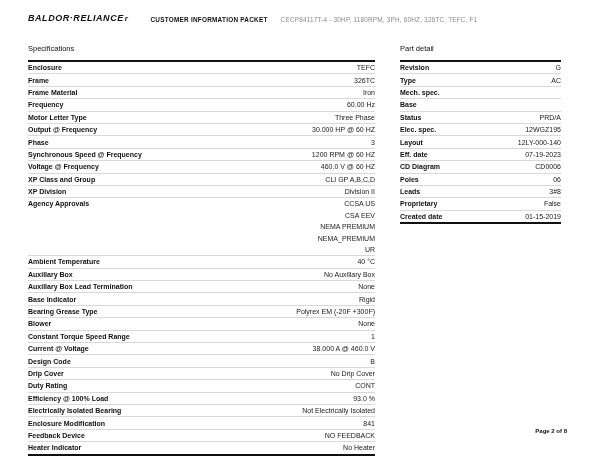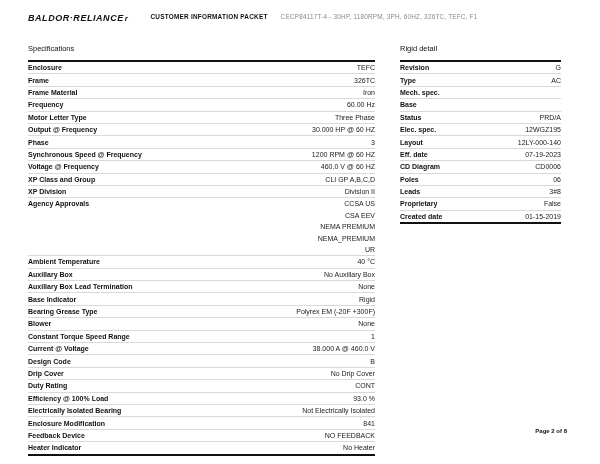--- a/index.html
+++ b/index.html
@@ -7,7 +7,7 @@
   .page{position:relative;width:600px;height:464px;background:#fff;}
 
   
-  .hdr{position:absolute;left:28px;top:13px;right:44px;display:flex;align-items:flex-start;white-space:nowrap;}
+  .hdr{position:absolute;left:28px;top:13px;right:44px;display:flex;align-items:flex-end;white-space:nowrap;}
   .logo{font-weight:800;font-style:italic;font-size:9px;letter-spacing:.55px;color:#111;}
   .logo .mark{font-size:8px;margin-left:1px;}
   .doc-title{margin-left:22px;font-weight:bold;font-size:6.4px;letter-spacing:.25px;color:#111;}

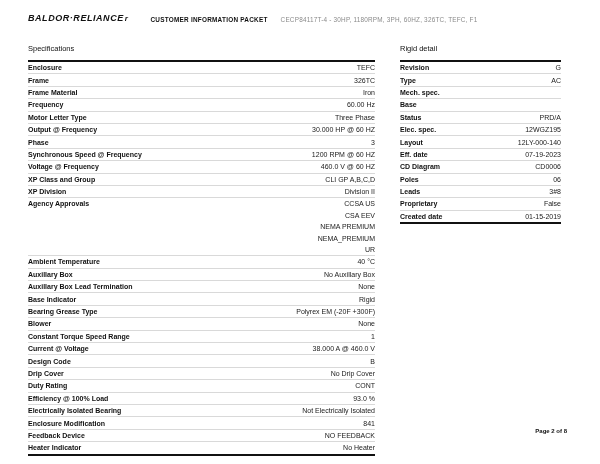--- a/index.html
+++ b/index.html
@@ -176,7 +176,7 @@
   </section>
 
   <section class="col col-right">
-    <h2>Rigid detail</h2>
+    <h2>Part detail</h2>
     <div class="spec-table">
         <div class="row">
           <span class="lab">Revision</span>

